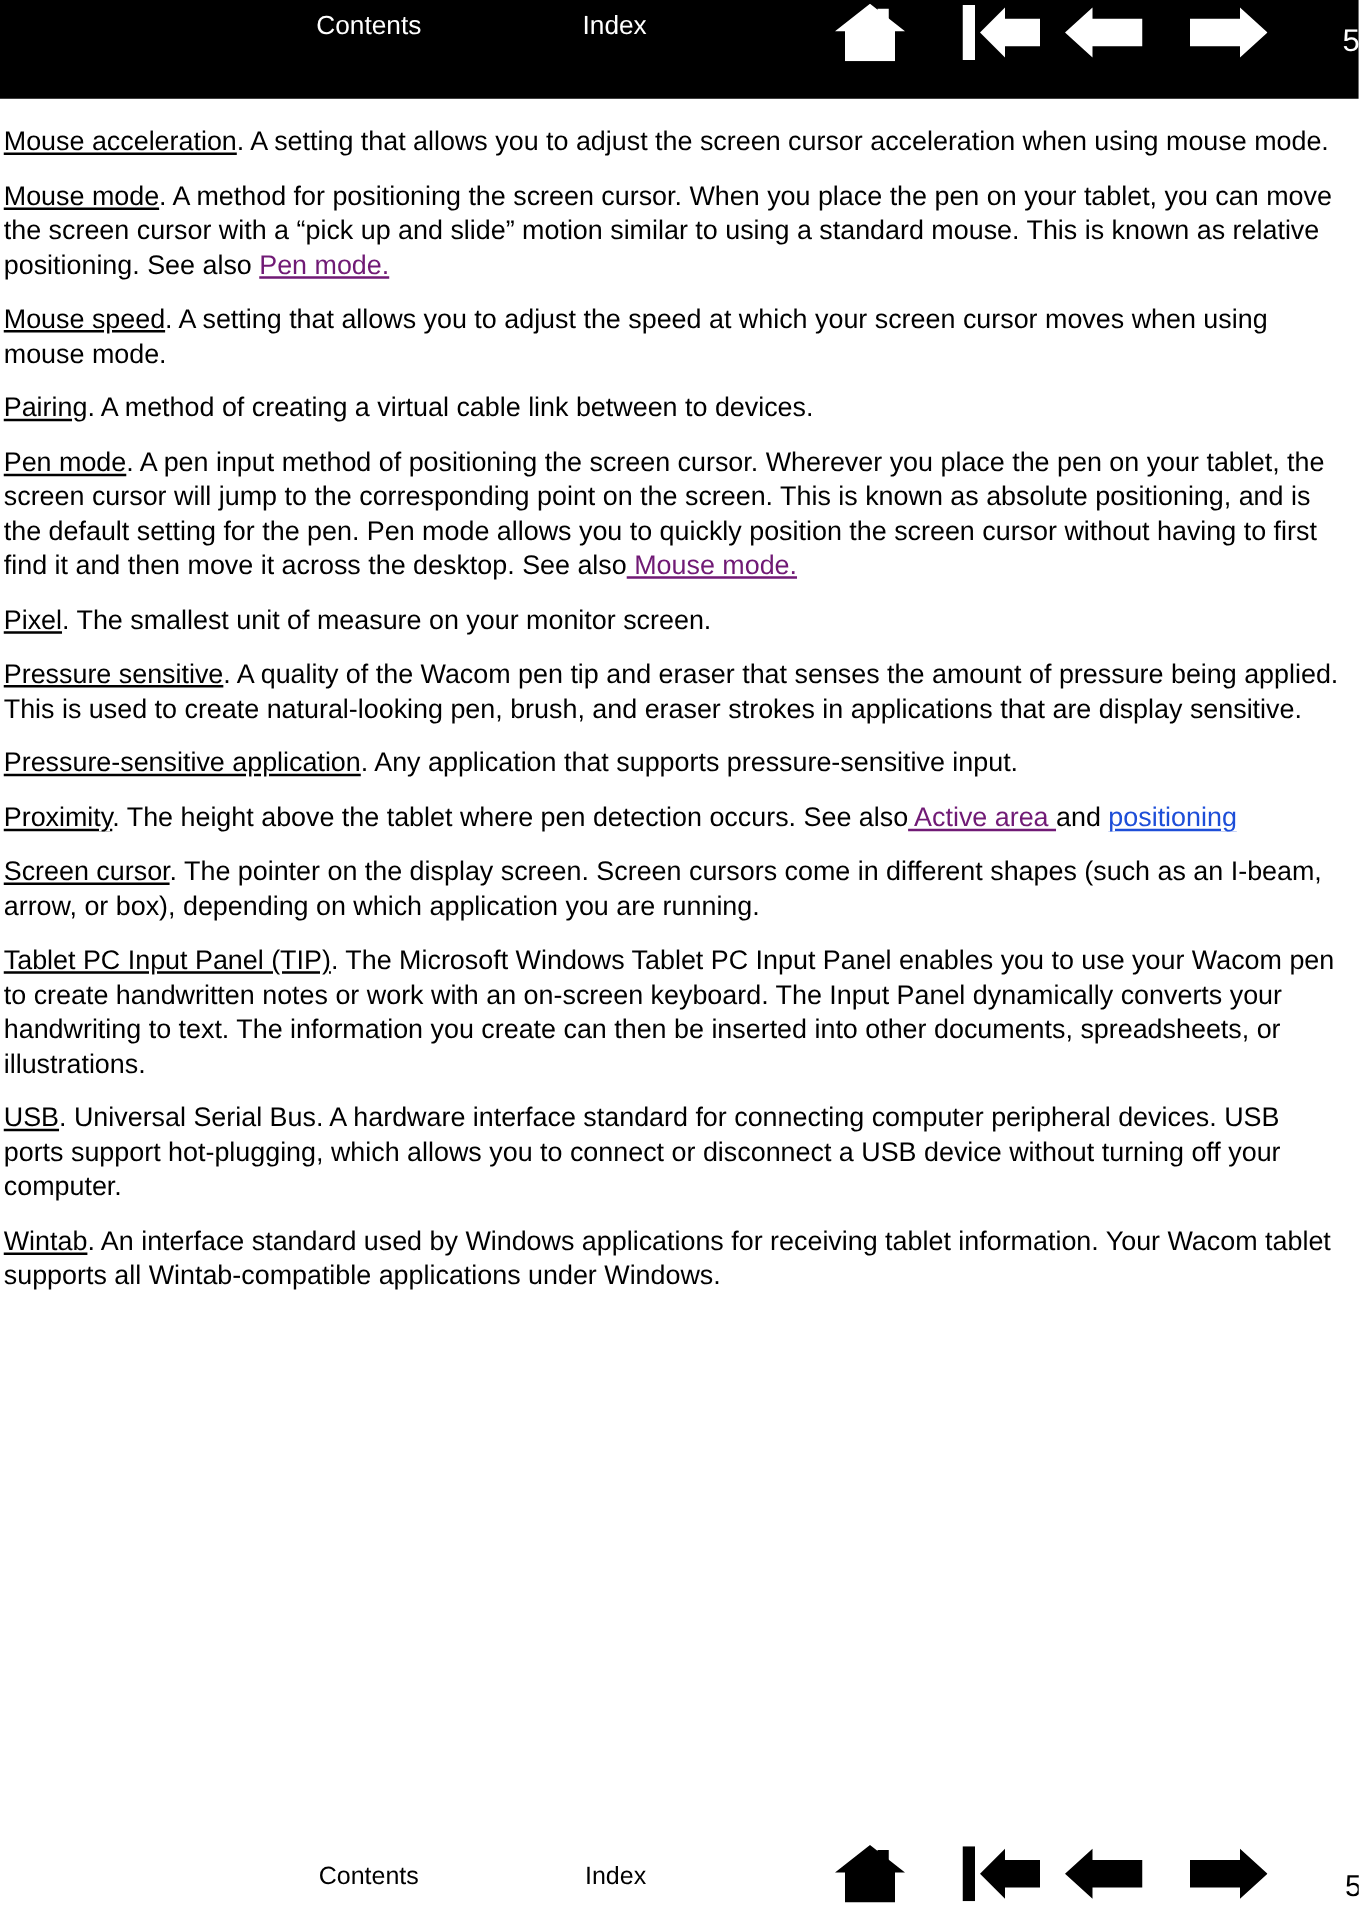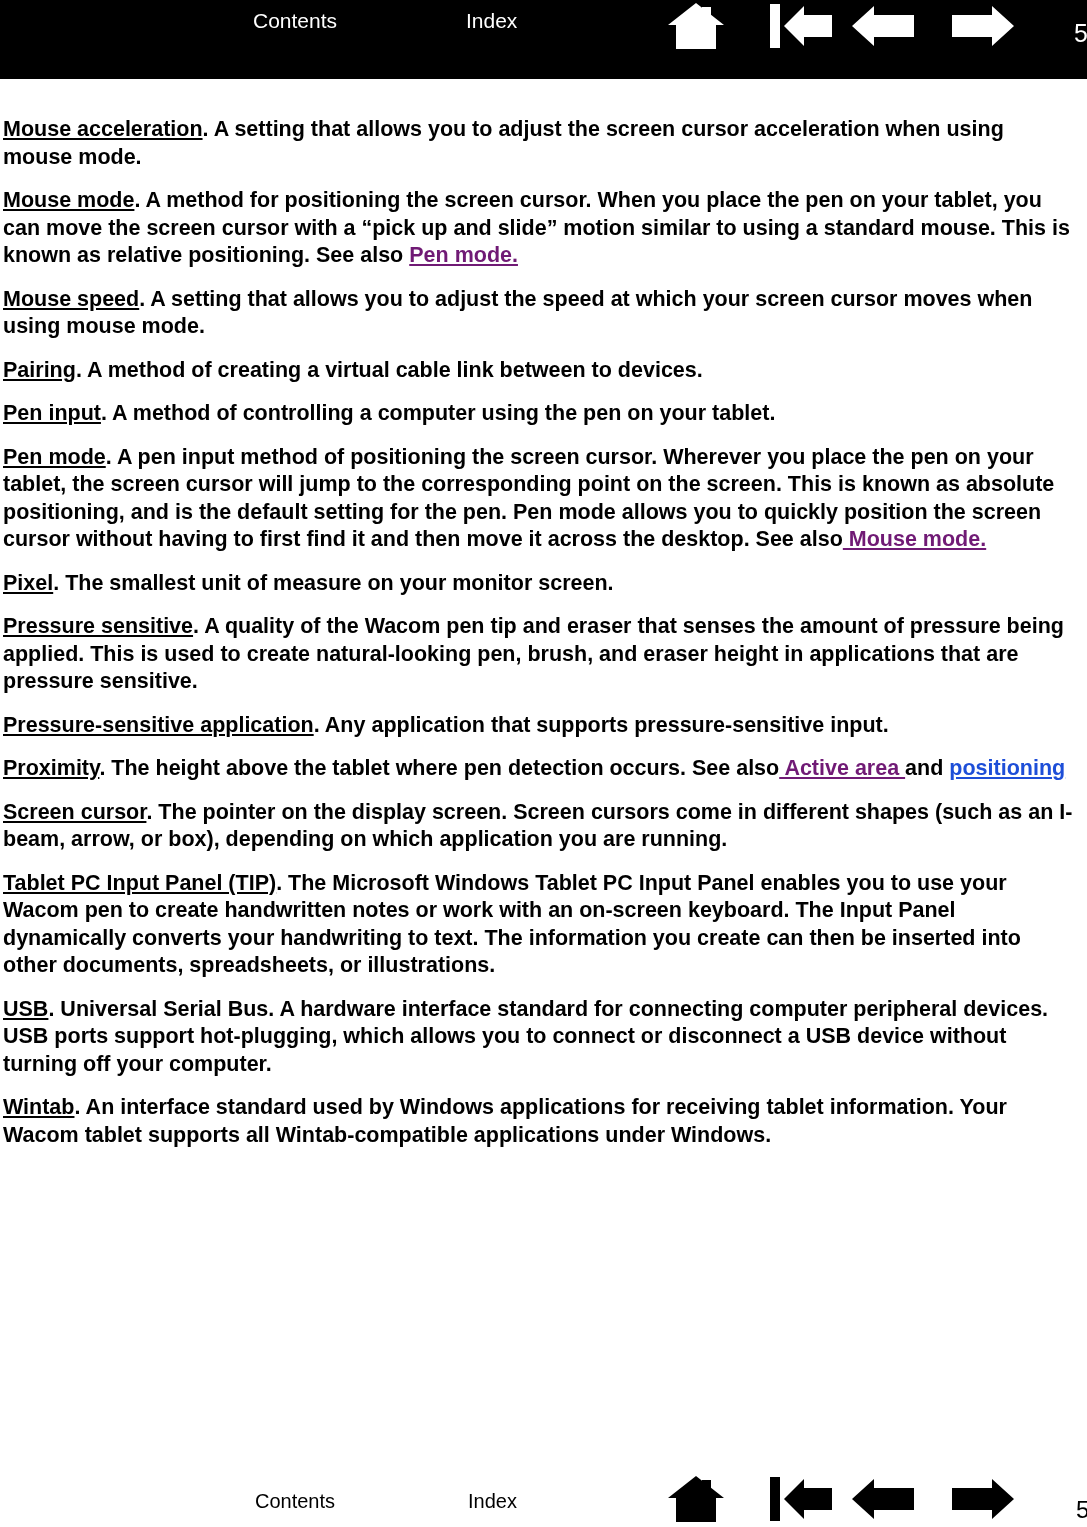--- a/index.html
+++ b/index.html
@@ -69,9 +69,8 @@
   .content {
     position: absolute;
     left: 3px;
-    top: 116px;
+    top: 100px;
     width: 1072px;
-    font-weight: bold;
   }
   p.entry {
     margin: 0 0 16px 0;

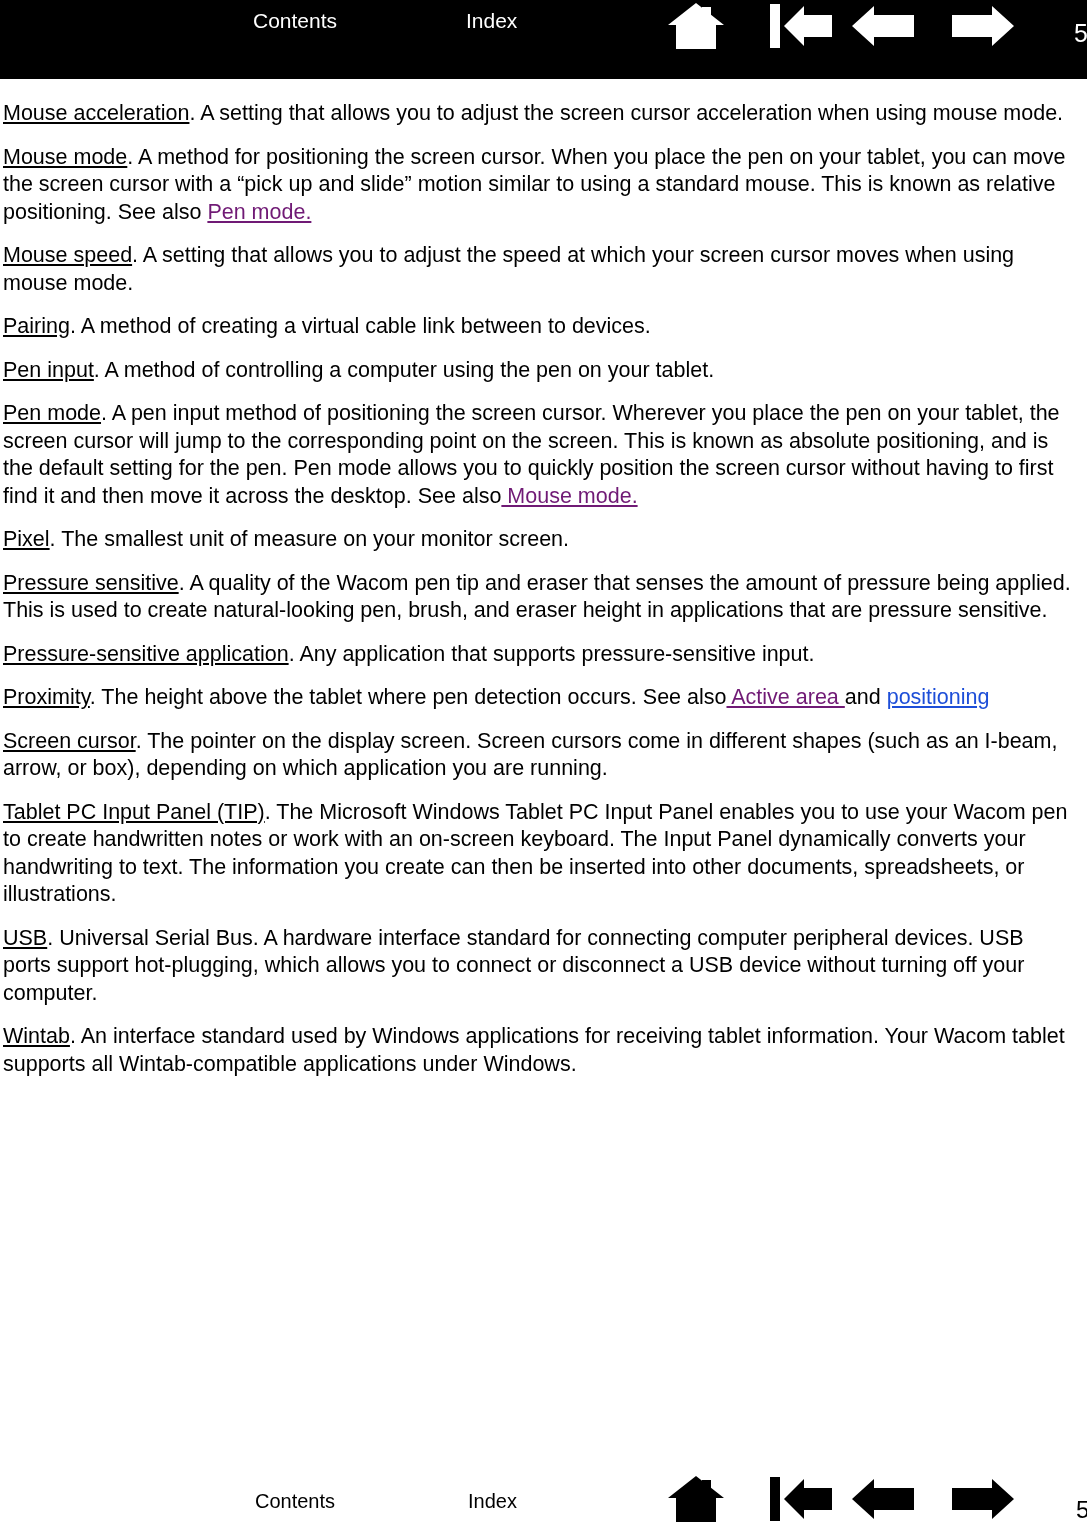--- a/index.html
+++ b/index.html
@@ -151,9 +151,6 @@
     <span class="term">Pairing</span><span>.  A method of creating a virtual cable link between to devices.</span>
   </p>
 
-  <p class="entry">
-    <span class="term">Pen input</span><span>.  A method of controlling a computer using the pen on your tablet.</span>
-  </p>
 
   <p class="entry">
     <span class="term">Pen mode</span><span>.  A pen input method of positioning the screen cursor. Wherever you place the pen on your tablet, the screen cursor will jump to the corresponding point on the screen. This is known as absolute positioning, and is the default setting for the pen. Pen mode allows you to quickly position the screen cursor without having to first find it and then move it across the desktop. See also</span><span class="xref"> Mouse mode.</span>

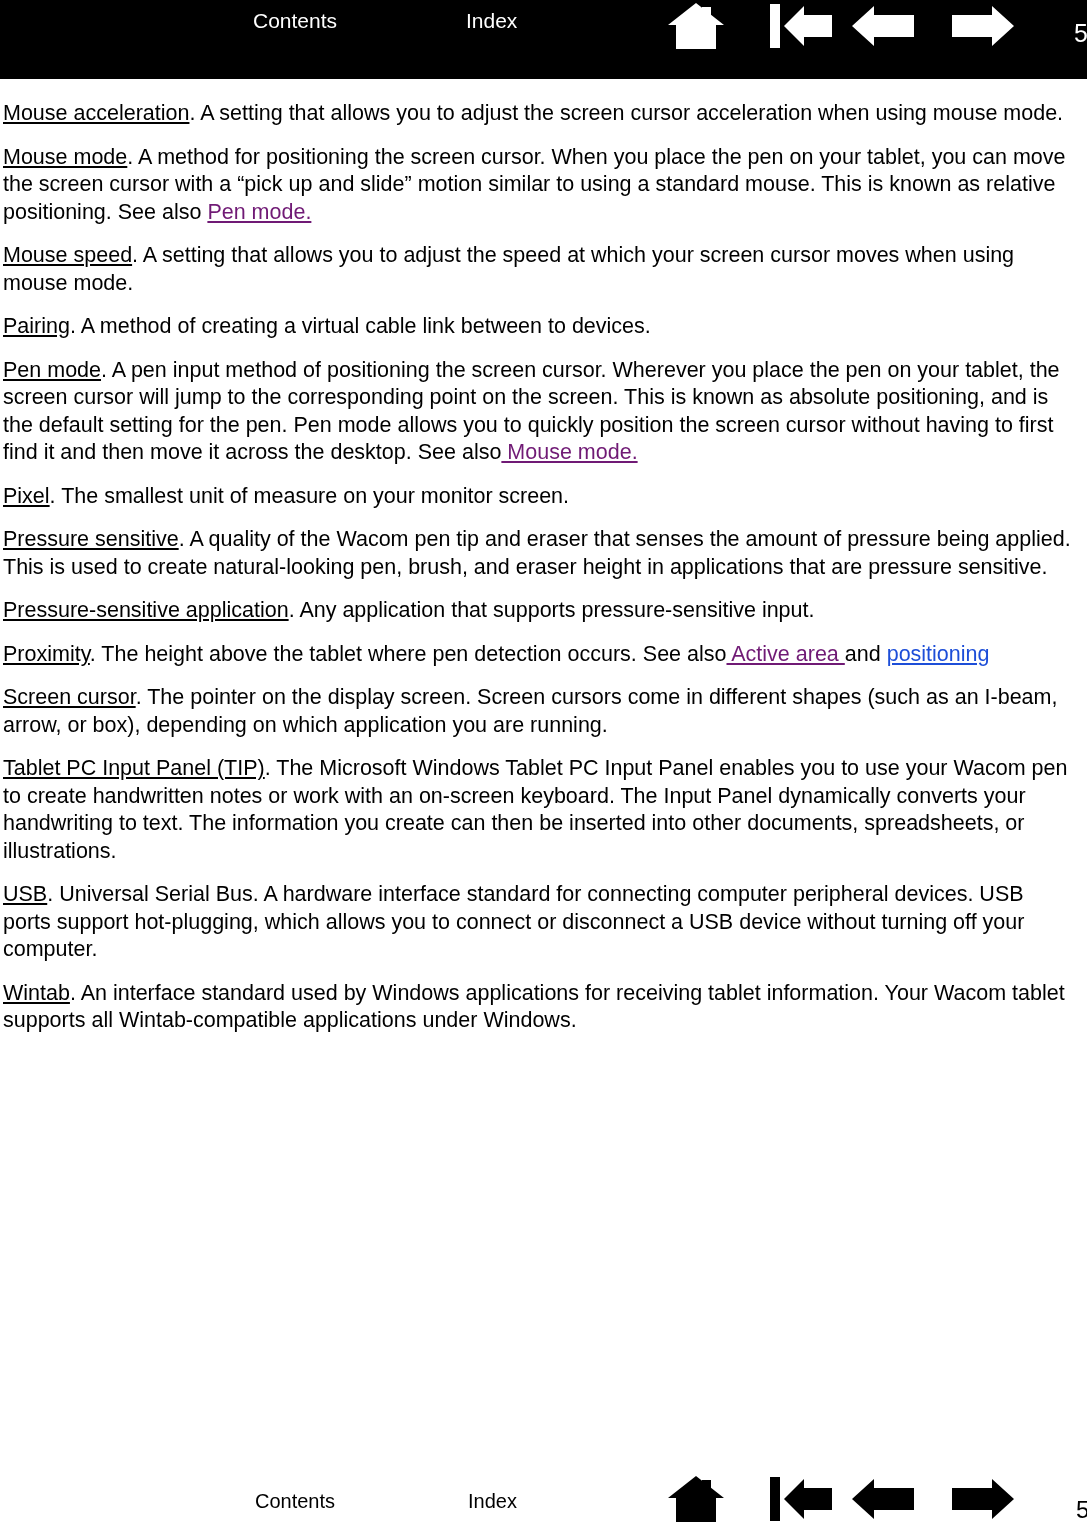--- a/index.html
+++ b/index.html
@@ -161,7 +161,7 @@
   </p>
 
   <p class="entry">
-    <span class="term">Pressure sensitive</span><span>.  A quality of the Wacom pen tip and eraser that senses the amount of pressure being applied. This is used to create natural-looking pen, brush, and eraser height in applications that are pressure sensitive.</span>
+    <span class="term">Pressure sensitive</span><span>.  A quality of the Wacom pen tip and eraser that senses the amount of pressure being applied. This is used to create natural-looking pen, brush, and eraser strokes in applications that are display sensitive.</span>
   </p>
 
   <p class="entry">

